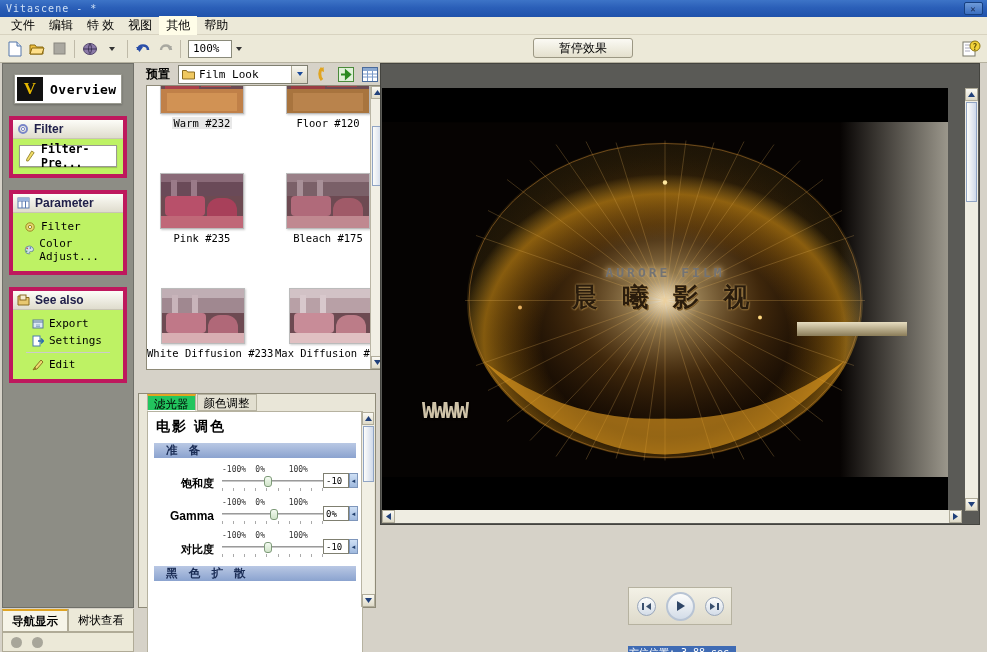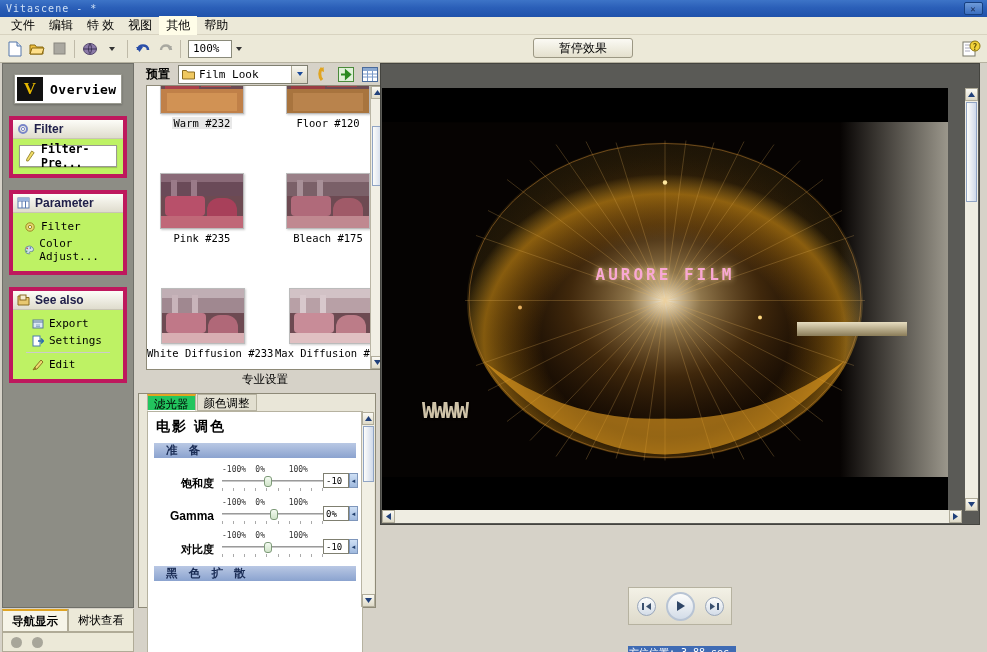--- a/index.html
+++ b/index.html
@@ -189,8 +189,8 @@
   .burst { position:absolute; left:50%; top:50%; transform:translate(-50%,-50%); }
   #vtexten {
     position:absolute; left:0; right:0; top:143px; text-align:center;
-    font-family:"DejaVu Sans Mono", monospace; font-size:16px; font-weight:bold;
-    letter-spacing:3px; color:#f9a8d4; text-shadow:0 0 6px #ffdca0;
+    font-family:"DejaVu Sans Mono", monospace; font-size:13px; font-weight:bold;
+    letter-spacing:3px; color:#737373; text-shadow:0 0 6px #ffdca0;
   }
   #vtextcn {
     position:absolute; left:0; right:0; top:158px; text-align:center;

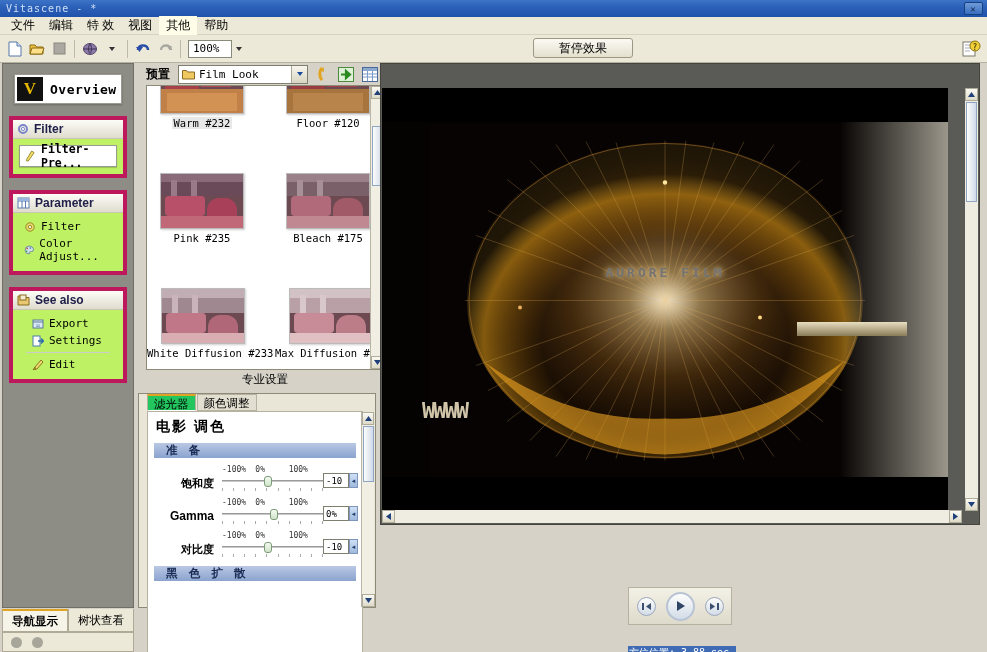--- a/index.html
+++ b/index.html
@@ -710,6 +710,7 @@
         <div id="vmesh"></div>
         <div id="vbar"></div>
         <div id="vtexten">AURORE  FILM</div>
+        <div id="vtextcn">晨 曦 影 视</div>
         <div id="vwww">WWWW</div>
       </div>
     </div>

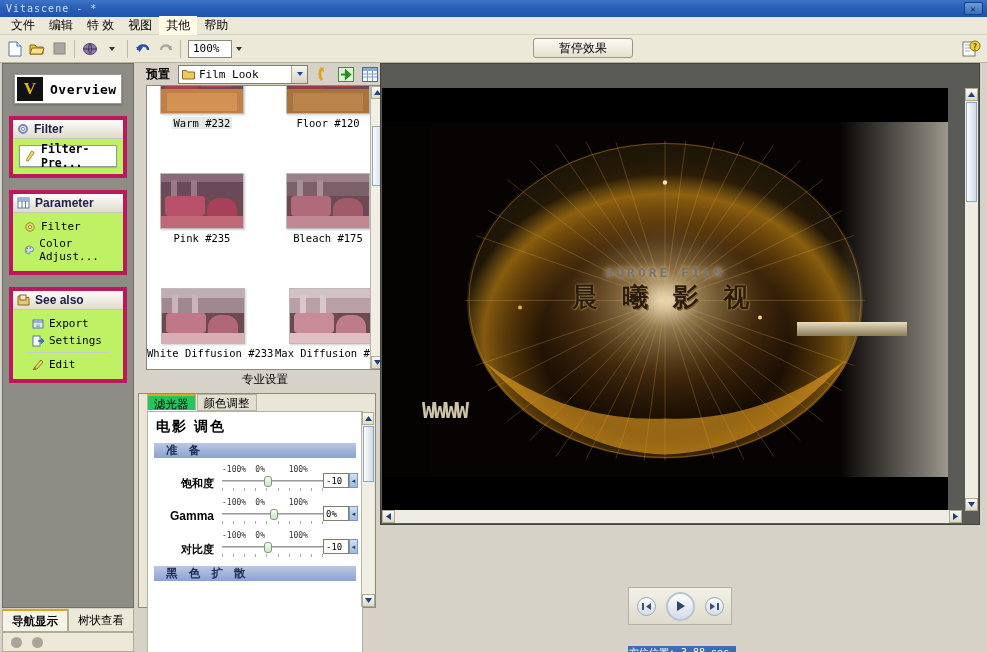--- a/index.html
+++ b/index.html
@@ -527,7 +527,6 @@
       </div>
     </div>
 
-    <div id="protitle">专业设置</div>
   </div>
 
   <div id="parwrap">

